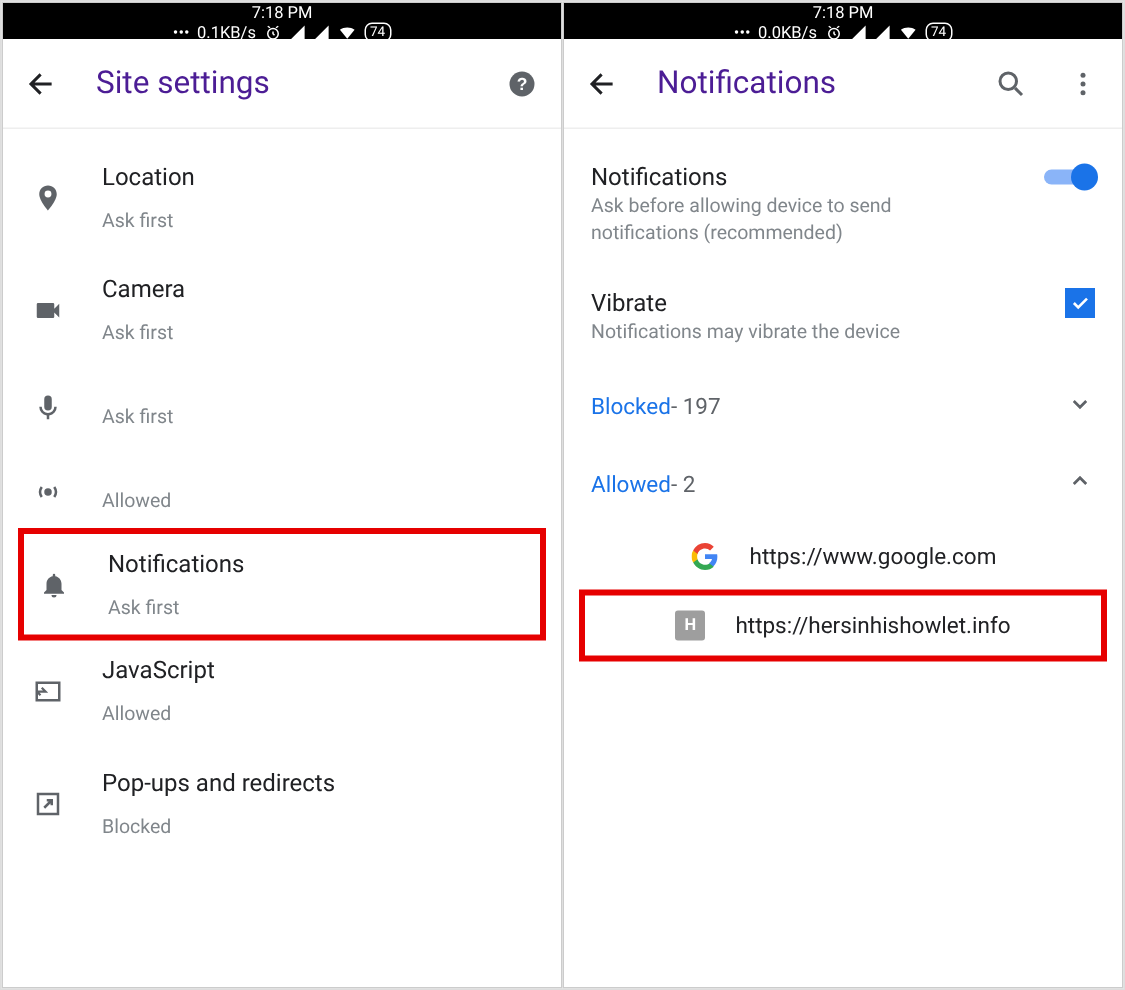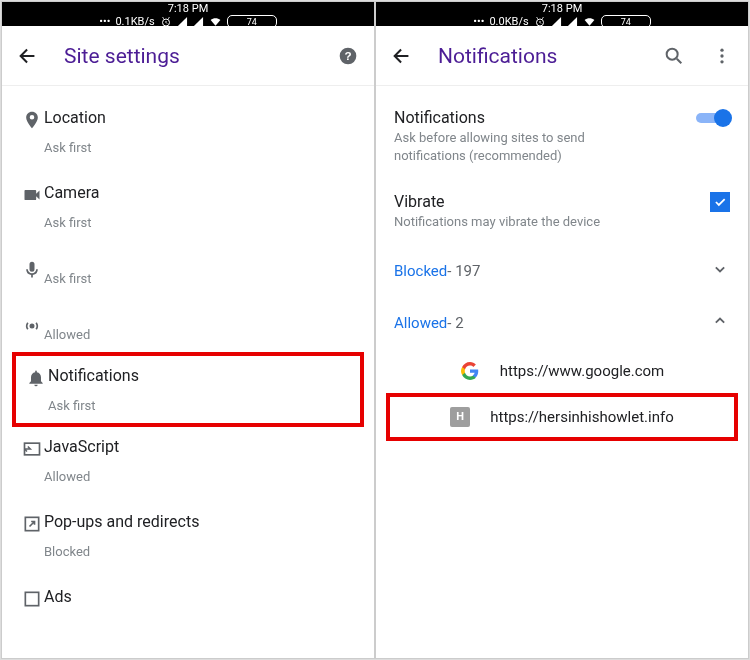--- a/index.html
+++ b/index.html
@@ -41,7 +41,7 @@
   .batt {
     display: inline-flex; align-items: center;
     border: 1px solid #fff; border-radius: 5px;
-    padding: 0 19px; font-size: 9px; height: 13px;
+    padding: 0 3px; font-size: 9px; height: 13px;
   }
   .appbar {
     height: 60px;

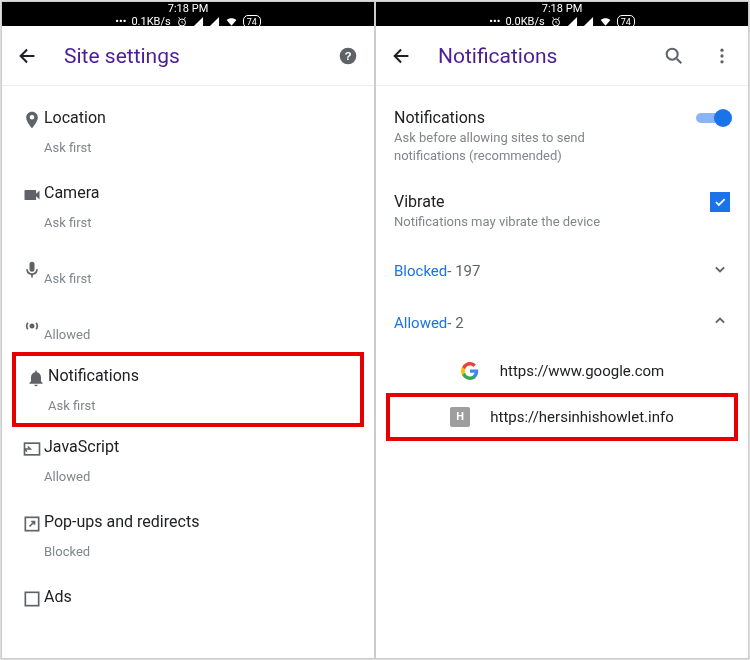--- a/index.html
+++ b/index.html
@@ -65,8 +65,9 @@
   }
   .row {
     display: flex;
-    align-items: flex-start;
+    align-items: center;
     padding: 14px 18px;
+    gap: 24px;
   }
   .row .ricon {
     width: 24px; height: 24px;

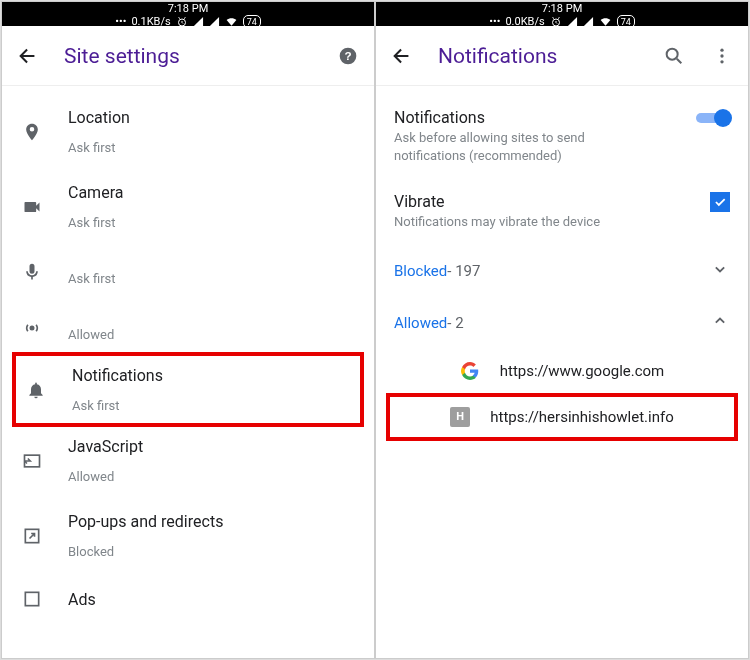--- a/index.html
+++ b/index.html
@@ -334,7 +334,7 @@
       <div class="section withctrl">
         <div class="grow">
           <div class="stitle">Notifications</div>
-          <div class="sdesc">Ask before allowing sites to send notifications (recommended)</div>
+          <div class="sdesc">Ask before allowing device to send notifications (recommended)</div>
         </div>
         <div class="toggle">
           <div class="track"></div>

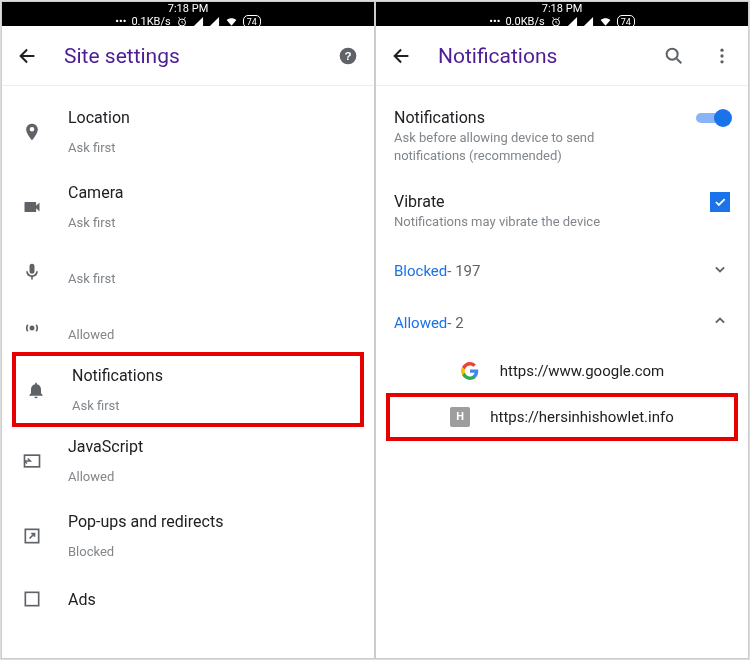--- a/index.html
+++ b/index.html
@@ -264,16 +264,6 @@
             <div class="sub">Blocked</div>
           </div>
       </div>
-      <div class="row" style="padding-bottom:0">
-        <span class="ricon">
-            <svg width="20" height="20" viewBox="0 0 24 24" fill="none" stroke="#5f6368" stroke-width="2">
-              <rect x="4" y="4" width="16" height="16"></rect>
-            </svg>
-          </span>
-        <div class="texts">
-            <div class="label">Ads</div>
-          </div>
-      </div>
     </div>
   </div>
 

